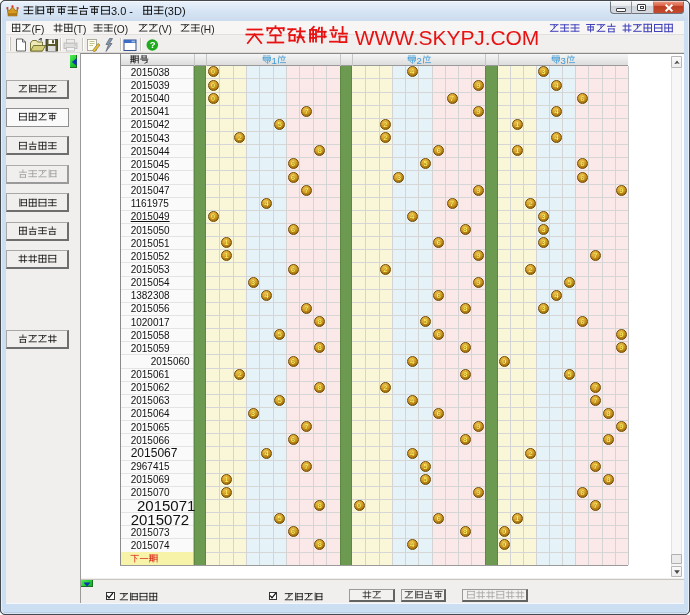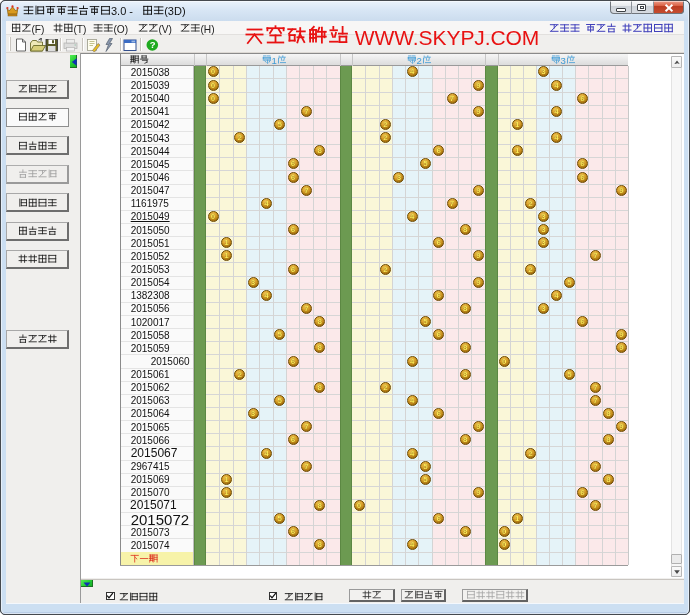--- a/index.html
+++ b/index.html
@@ -759,7 +759,7 @@
 <div class="abs" style="left:130.7px;top:460.0px;width:60px;height:13.1px;font-size:10px;line-height:13.1px;color:#111;">2967415</div>
 <div class="abs" style="left:130.7px;top:473.1px;width:60px;height:13.1px;font-size:10px;line-height:13.1px;color:#111;">2015069</div>
 <div class="abs" style="left:130.7px;top:486.3px;width:60px;height:13.1px;font-size:10px;line-height:13.1px;color:#111;">2015070</div>
-<div class="abs" style="left:130px;top:499.4px;width:60px;height:13.1px;font-size:12px;line-height:13.1px;color:#111;">2015071</div>
+<div class="abs" style="left:137px;top:499.4px;width:60px;height:13.1px;font-size:15px;line-height:13.1px;color:#111;">2015071</div>
 <div class="abs" style="left:130.7px;top:512.6px;width:60px;height:13.1px;font-size:15px;line-height:13.1px;color:#111;">2015072</div>
 <div class="abs" style="left:130.7px;top:525.7px;width:60px;height:13.1px;font-size:10px;line-height:13.1px;color:#111;">2015073</div>
 <div class="abs" style="left:130.7px;top:538.8px;width:60px;height:13.1px;font-size:10px;line-height:13.1px;color:#111;">2015074</div>

